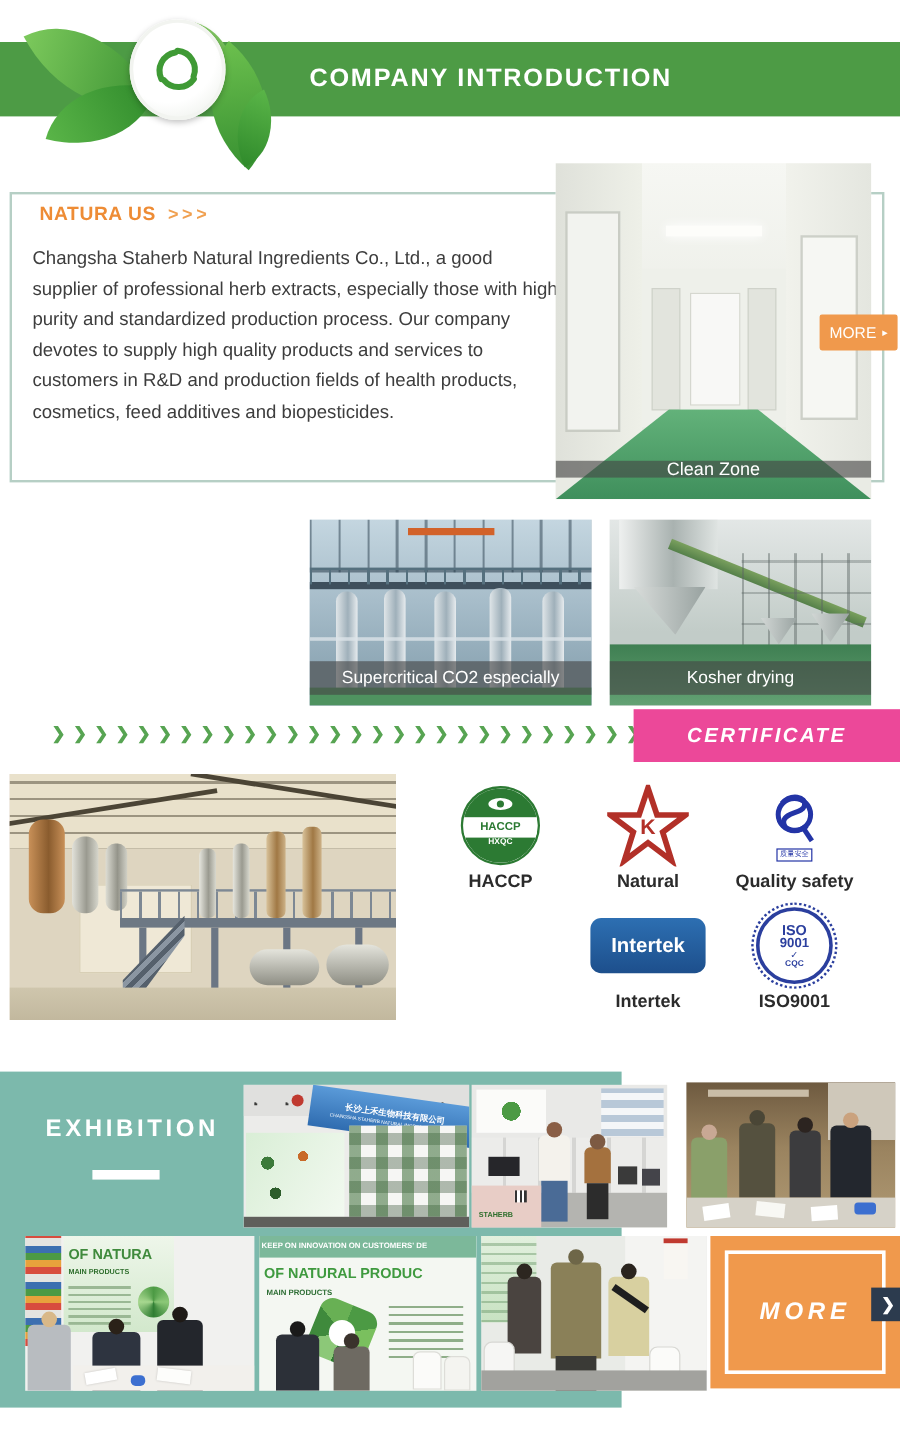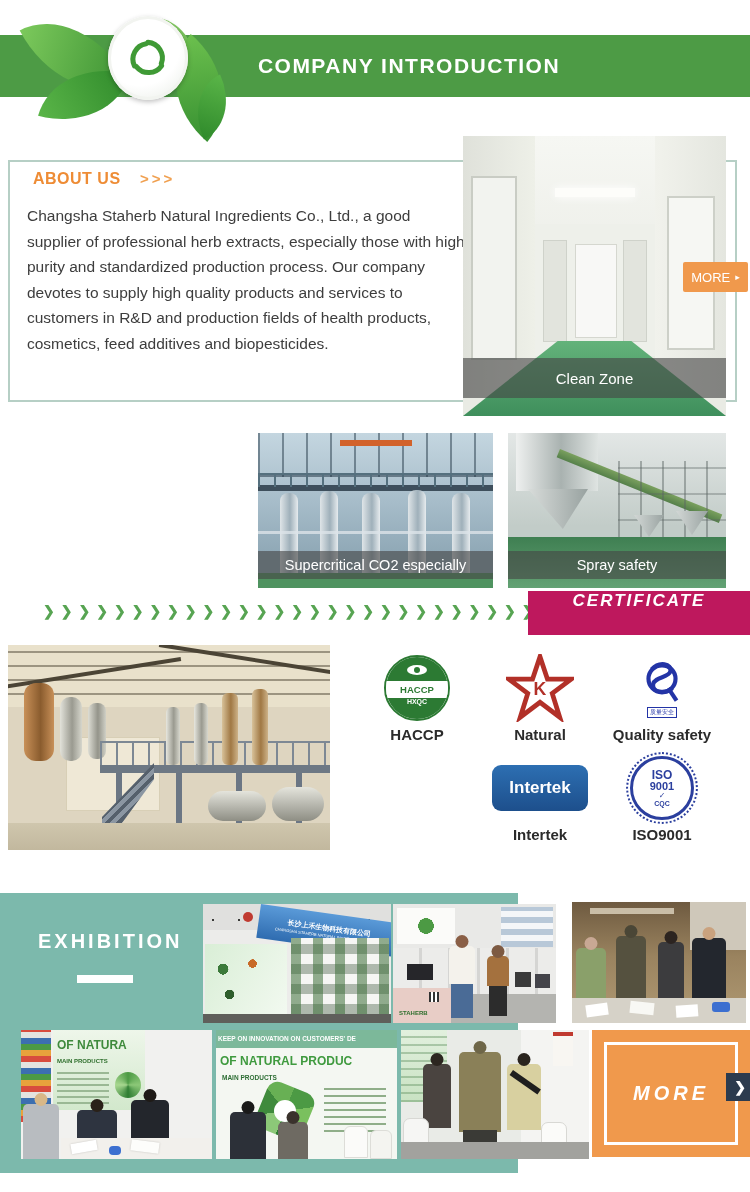--- a/index.html
+++ b/index.html
@@ -106,7 +106,7 @@
   </div>
 
   <div class="abs about-box"></div>
-  <div class="abs about-head">ABOUT US</div>
+  <div class="abs about-head">NATURA US</div>
   <div class="abs about-arrows">&gt;&gt;&gt;</div>
   <div class="abs about-text">Changsha Staherb Natural Ingredients Co., Ltd., a good supplier of professional herb extracts, especially those with high purity and standardized production process. Our company devotes to supply high quality products and services to customers in R&amp;D and production fields of health products, cosmetics, feed additives and biopesticides.</div>
 

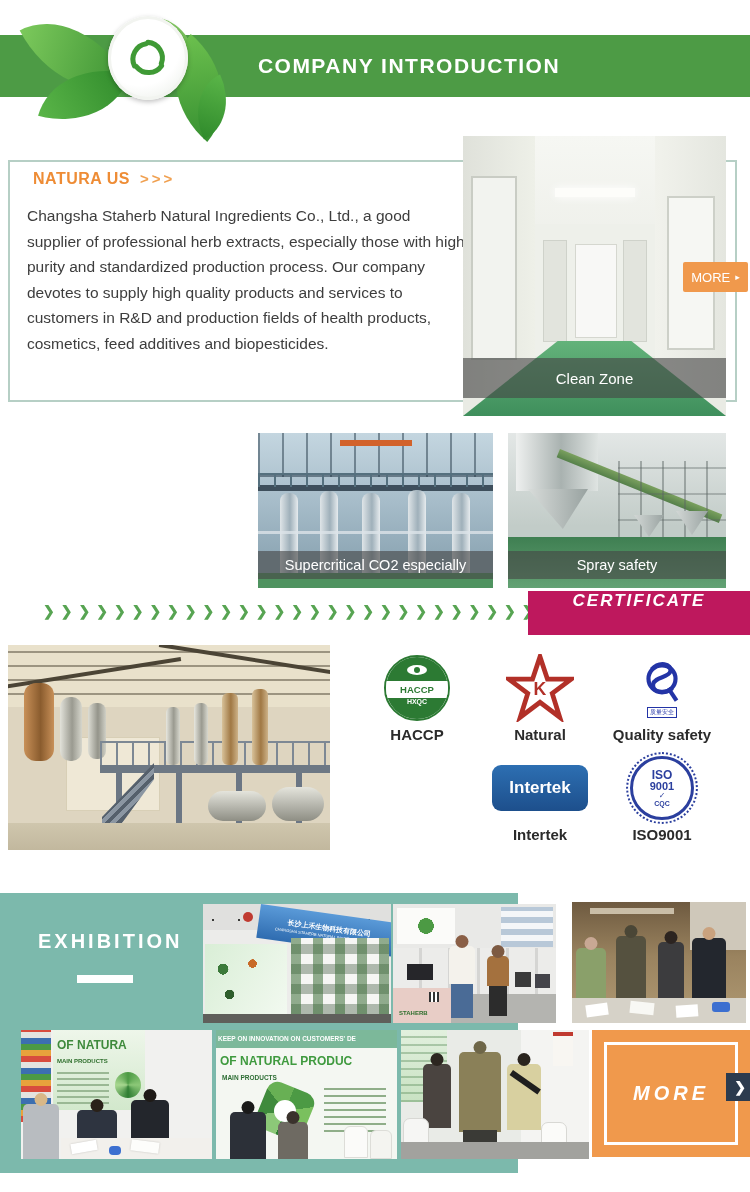--- a/index.html
+++ b/index.html
@@ -122,7 +122,7 @@
     <div class="art" style="left:92px;top:52px;width:80px;height:9px;background:#fdfdfa;box-shadow:0 0 10px #fff;"></div>
     <div class="art" style="left:0;top:205px;width:263px;height:75px;background:linear-gradient(#63b27a,#3f8f5c);clip-path:polygon(36% 0,64% 0,100% 100%,0 100%);"></div>
     <div class="art" style="left:0;top:258px;width:263px;height:22px;background:#b9bdb3;z-index:-1;"></div>
-    <div class="caption-bar" style="bottom:18px;height:40px;margin-top:20px;">
+    <div class="caption-bar" style="bottom:18px;height:14px;margin-top:20px;">
       <span>Clean Zone</span>
     </div>
   </div>

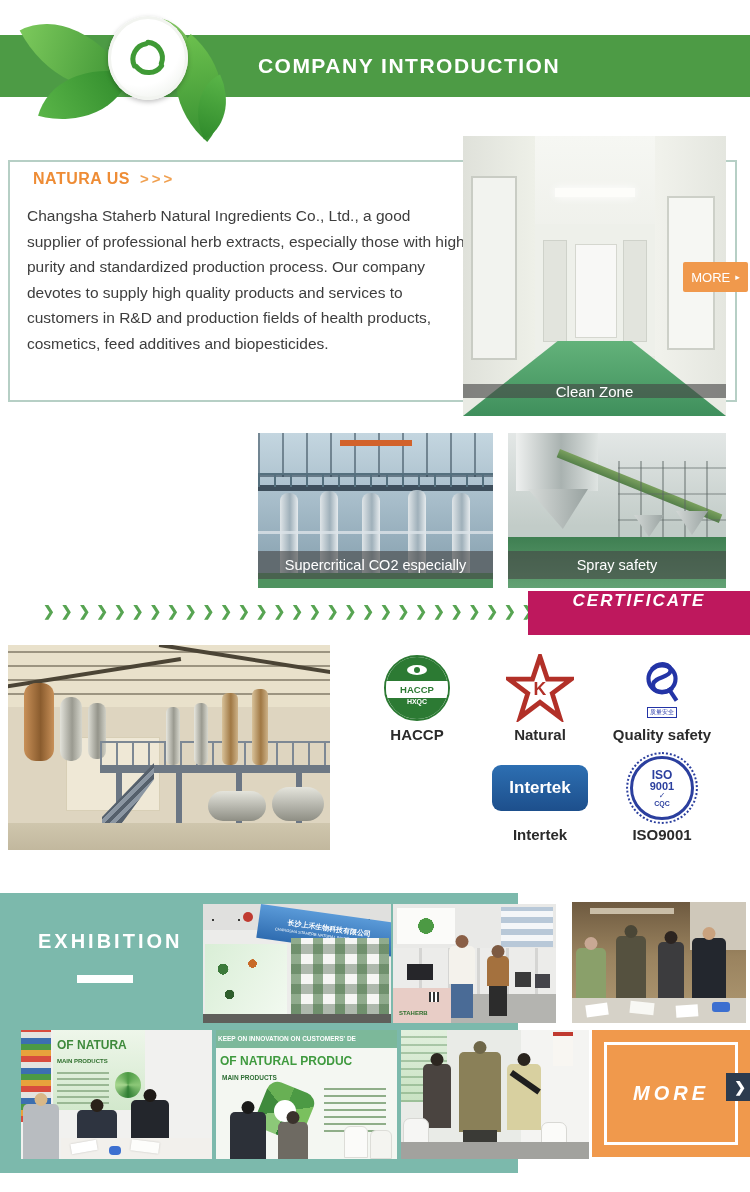--- a/index.html
+++ b/index.html
@@ -159,7 +159,7 @@
     <div class="art" style="left:168px;top:78px;width:32px;height:24px;background:linear-gradient(90deg,#d2d7d5,#9aa4a2);clip-path:polygon(0 0,100% 0,50% 100%);"></div>
     <div class="art" style="left:0;top:104px;width:218px;height:51px;background:linear-gradient(#3f7f52,#63a274);"></div>
     <div class="caption-bar" style="bottom:9px;height:28px;font-size:14.5px;">
-      <span>Spray safety</span>
+      <span>Kosher drying</span>
     </div>
   </div>
 

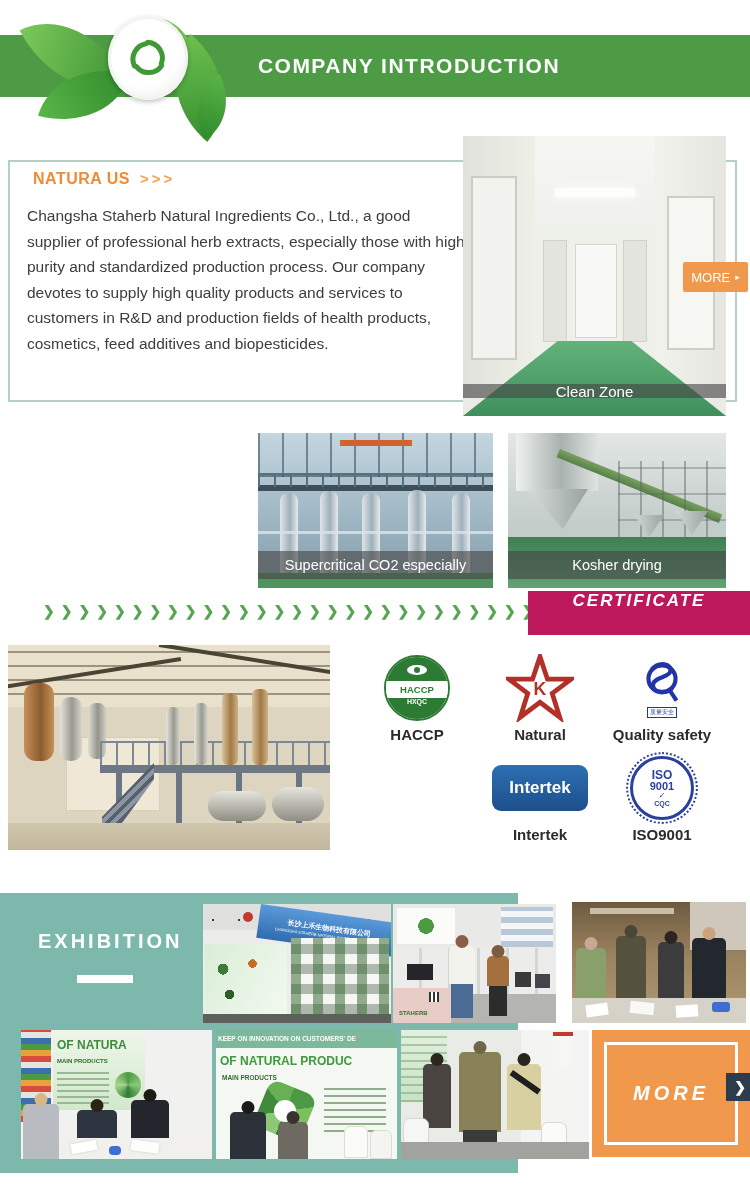--- a/index.html
+++ b/index.html
@@ -33,7 +33,7 @@
 
   
   .chevrons{left:43px;top:603px;width:440px;color:#57a452;font-size:14px;font-weight:bold;letter-spacing:6px;}
-  .cert-band{left:528px;top:591px;width:222px;height:44px;background:#be185d;display:flex;align-items:flex-start;
+  .cert-band{left:528px;top:591px;width:222px;height:44px;background:#ec4899;display:flex;align-items:center;
       justify-content:center;color:#fff;font-style:italic;font-weight:bold;font-size:17px;letter-spacing:2px;}
 
   

